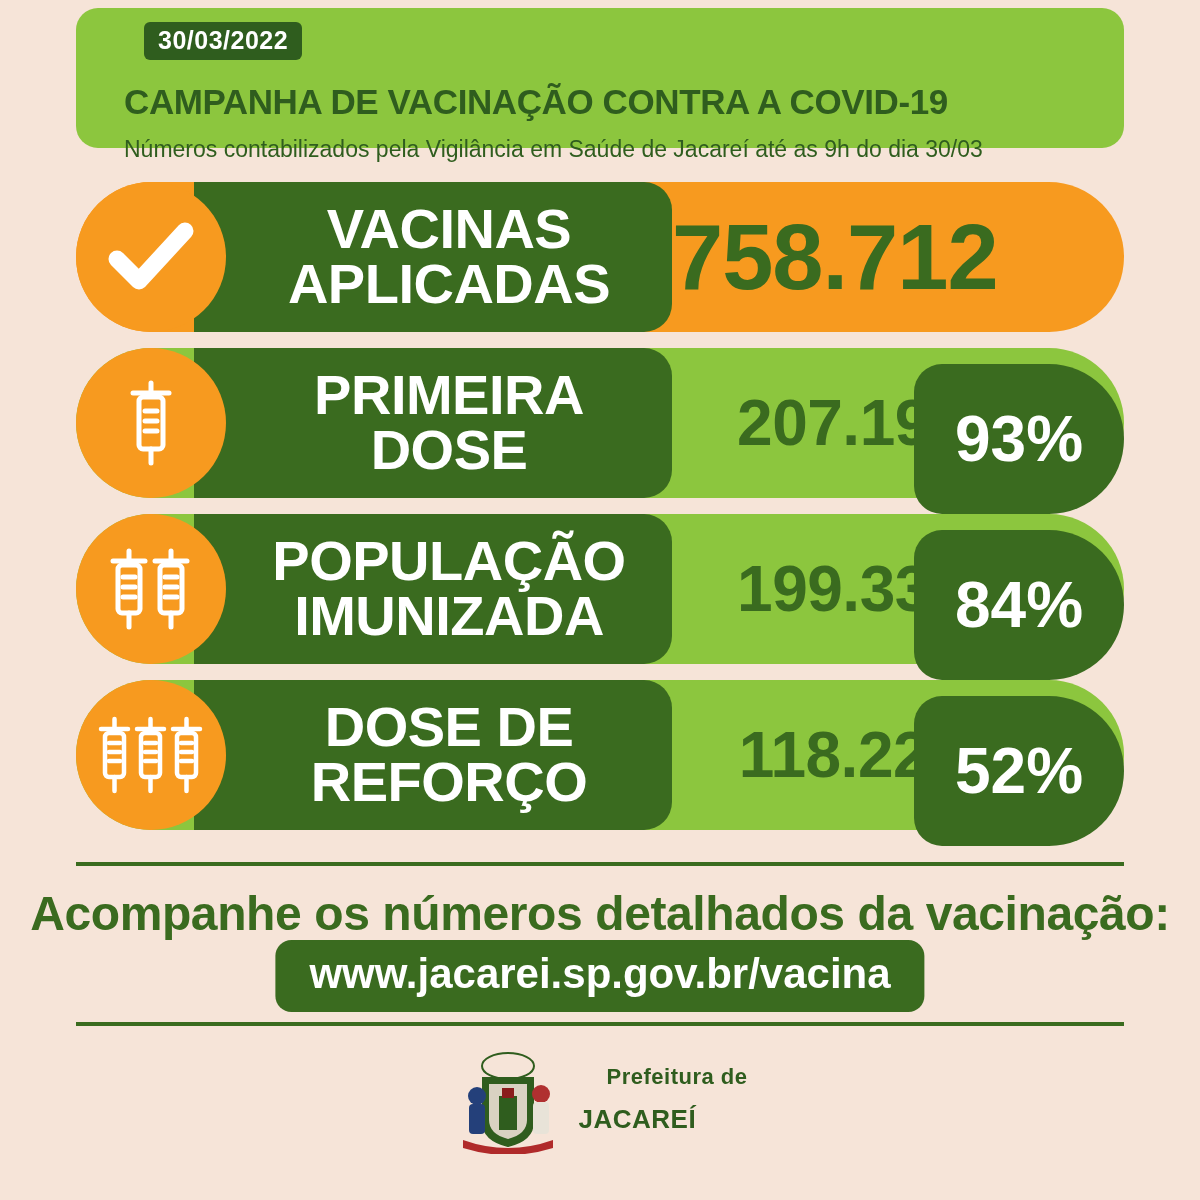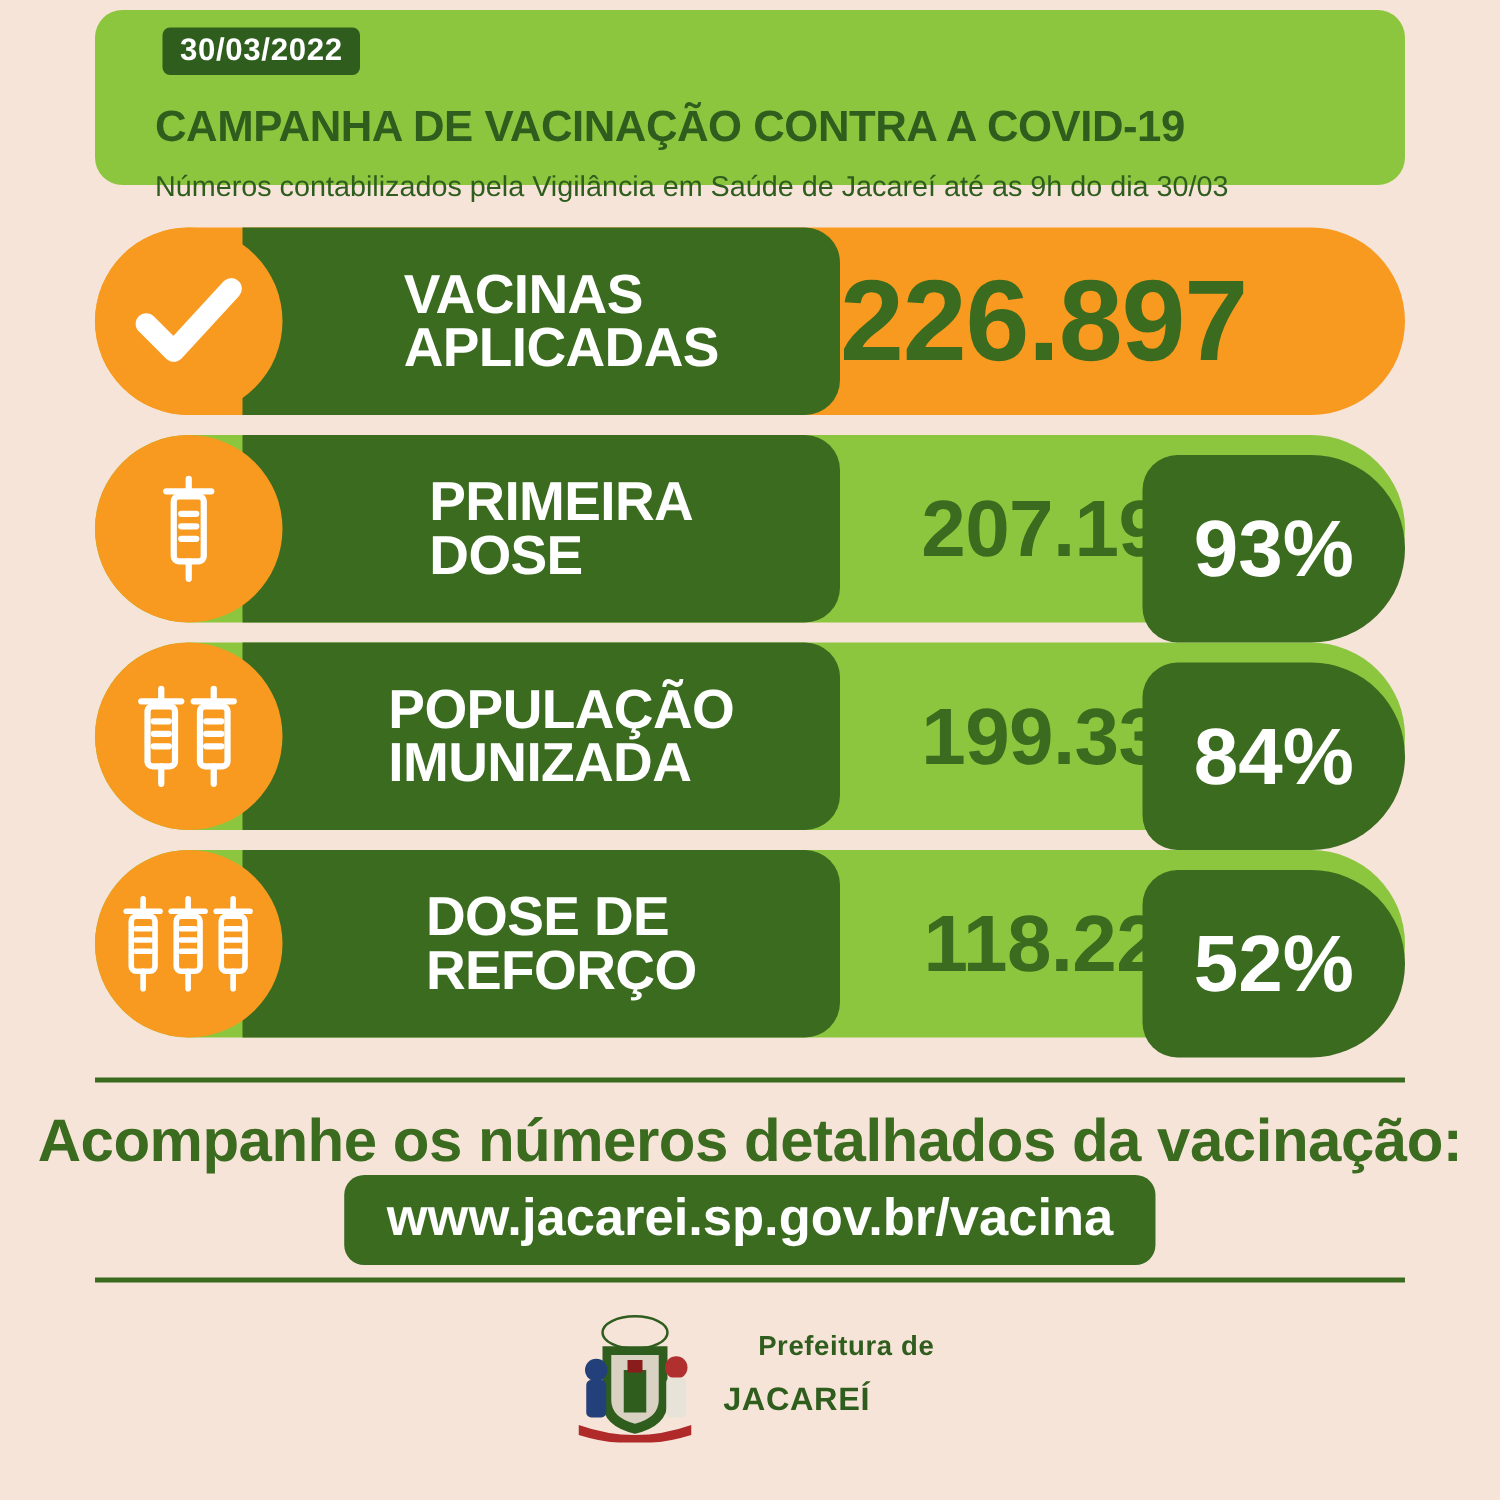--- a/index.html
+++ b/index.html
@@ -41,7 +41,7 @@
     letter-spacing: 0.5px;
     padding: 4px 14px 5px 14px;
     border-radius: 6px;
-    margin-left: 6px;
+    margin-left: 20px;
   }
   .header-title {
     color: #2f5d1e;

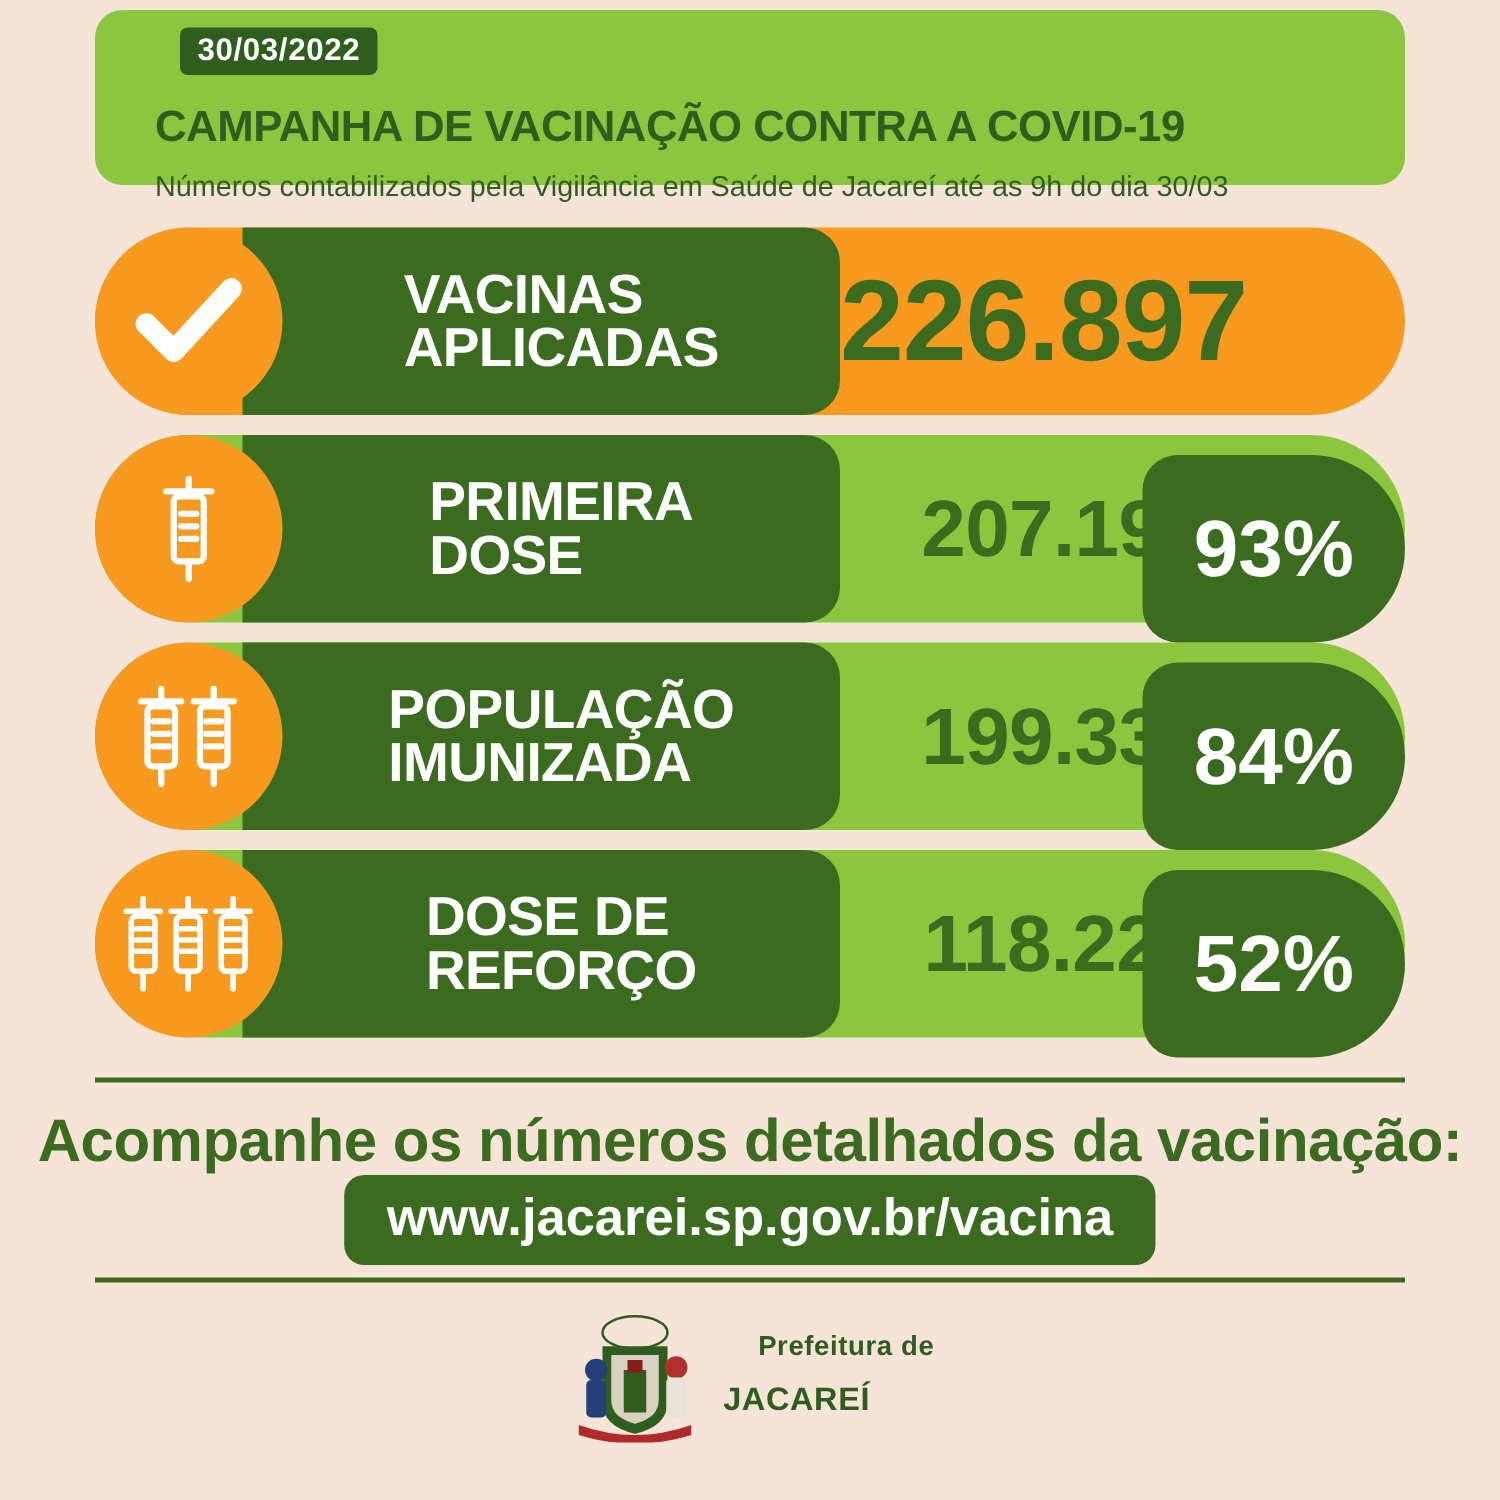--- a/index.html
+++ b/index.html
@@ -113,8 +113,9 @@
   .label-text {
     color: #ffffff;
     font-weight: bold;
-    font-size: 44px;
+    font-size: 56px;
     line-height: 0.98;
+    text-align: center;
     letter-spacing: -0.5px;
     white-space: pre-line;
   }

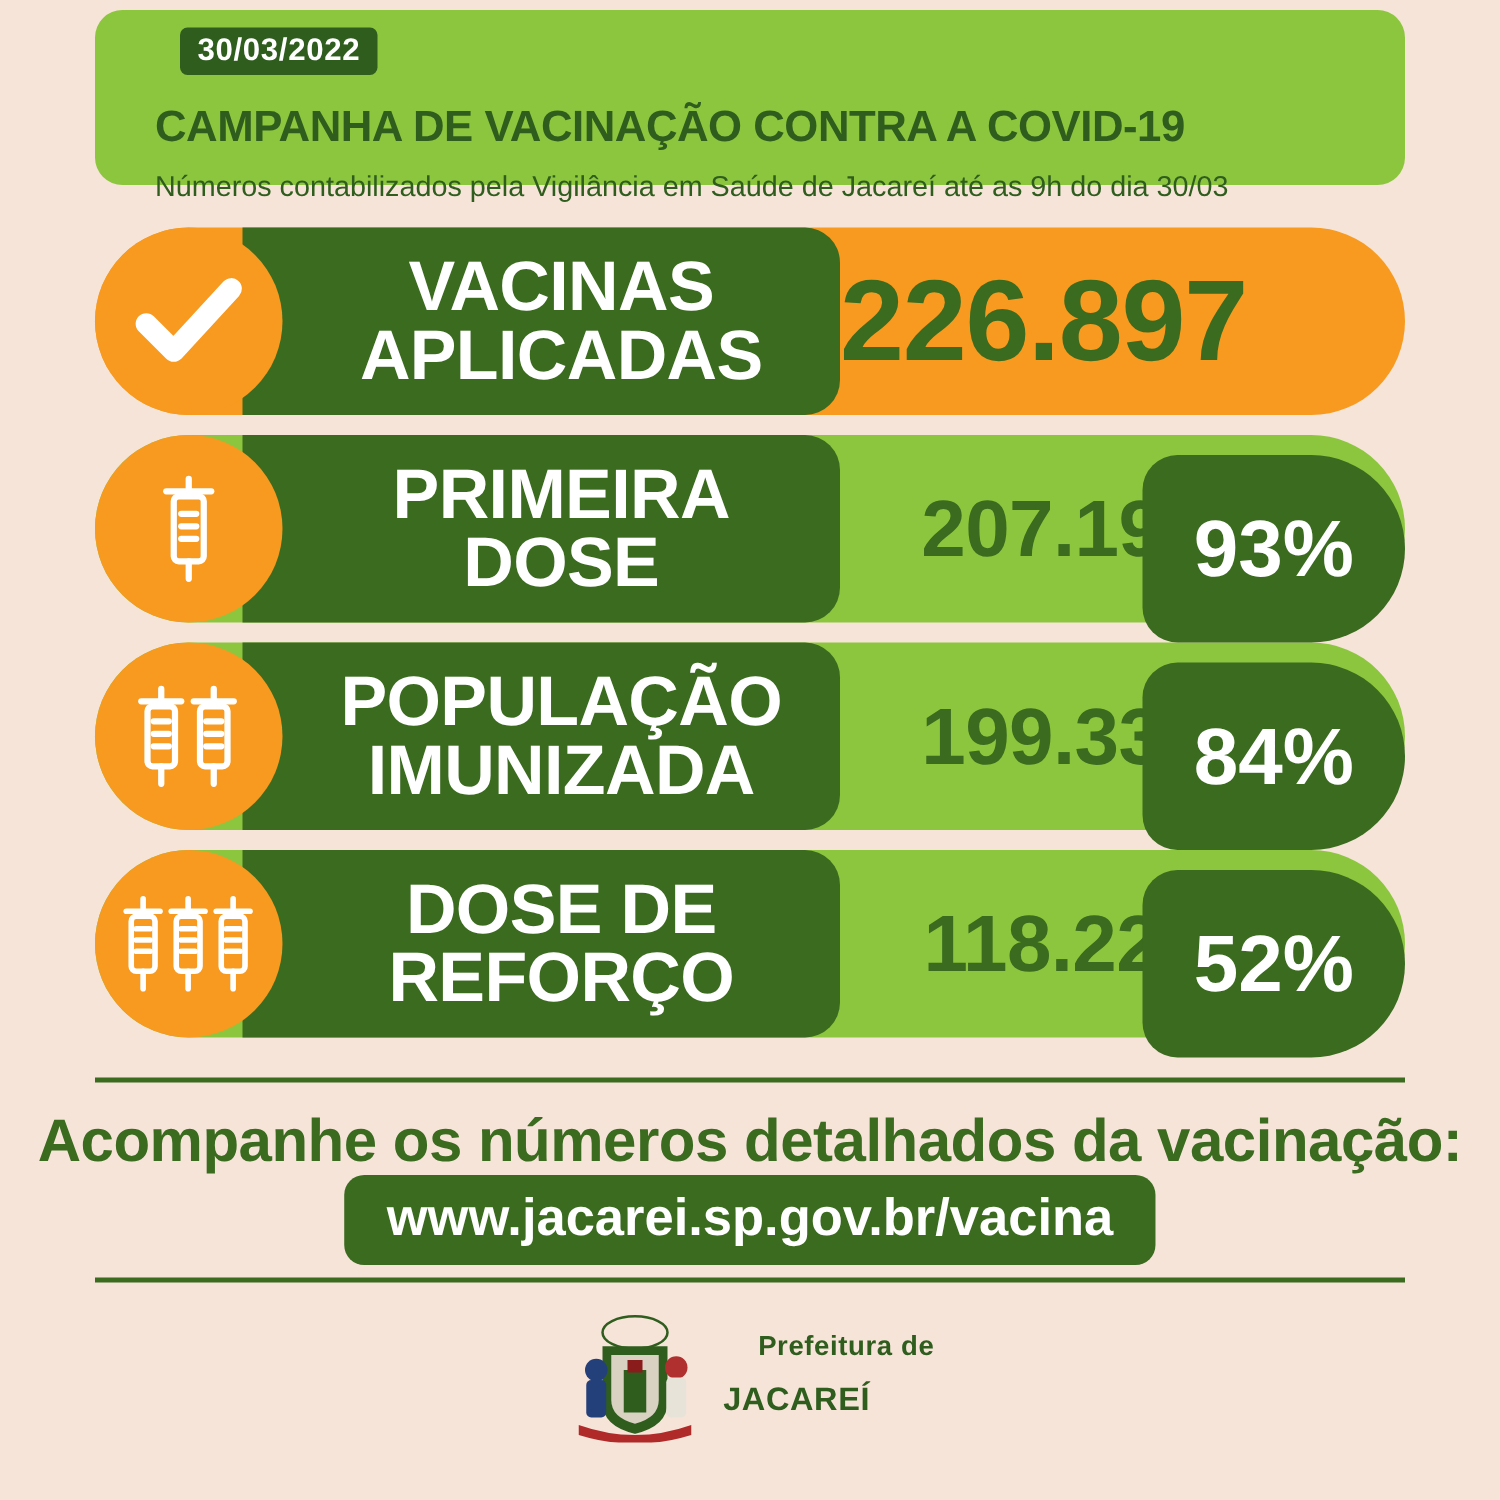--- a/index.html
+++ b/index.html
@@ -254,7 +254,7 @@
         <span class="label-text">VACINAS
 APLICADAS</span>
       </div>
-      <div class="value-big">226.897</div>
+      <div class="value-big">758.712</div>
     </div>
 
     <div class="row normal">

